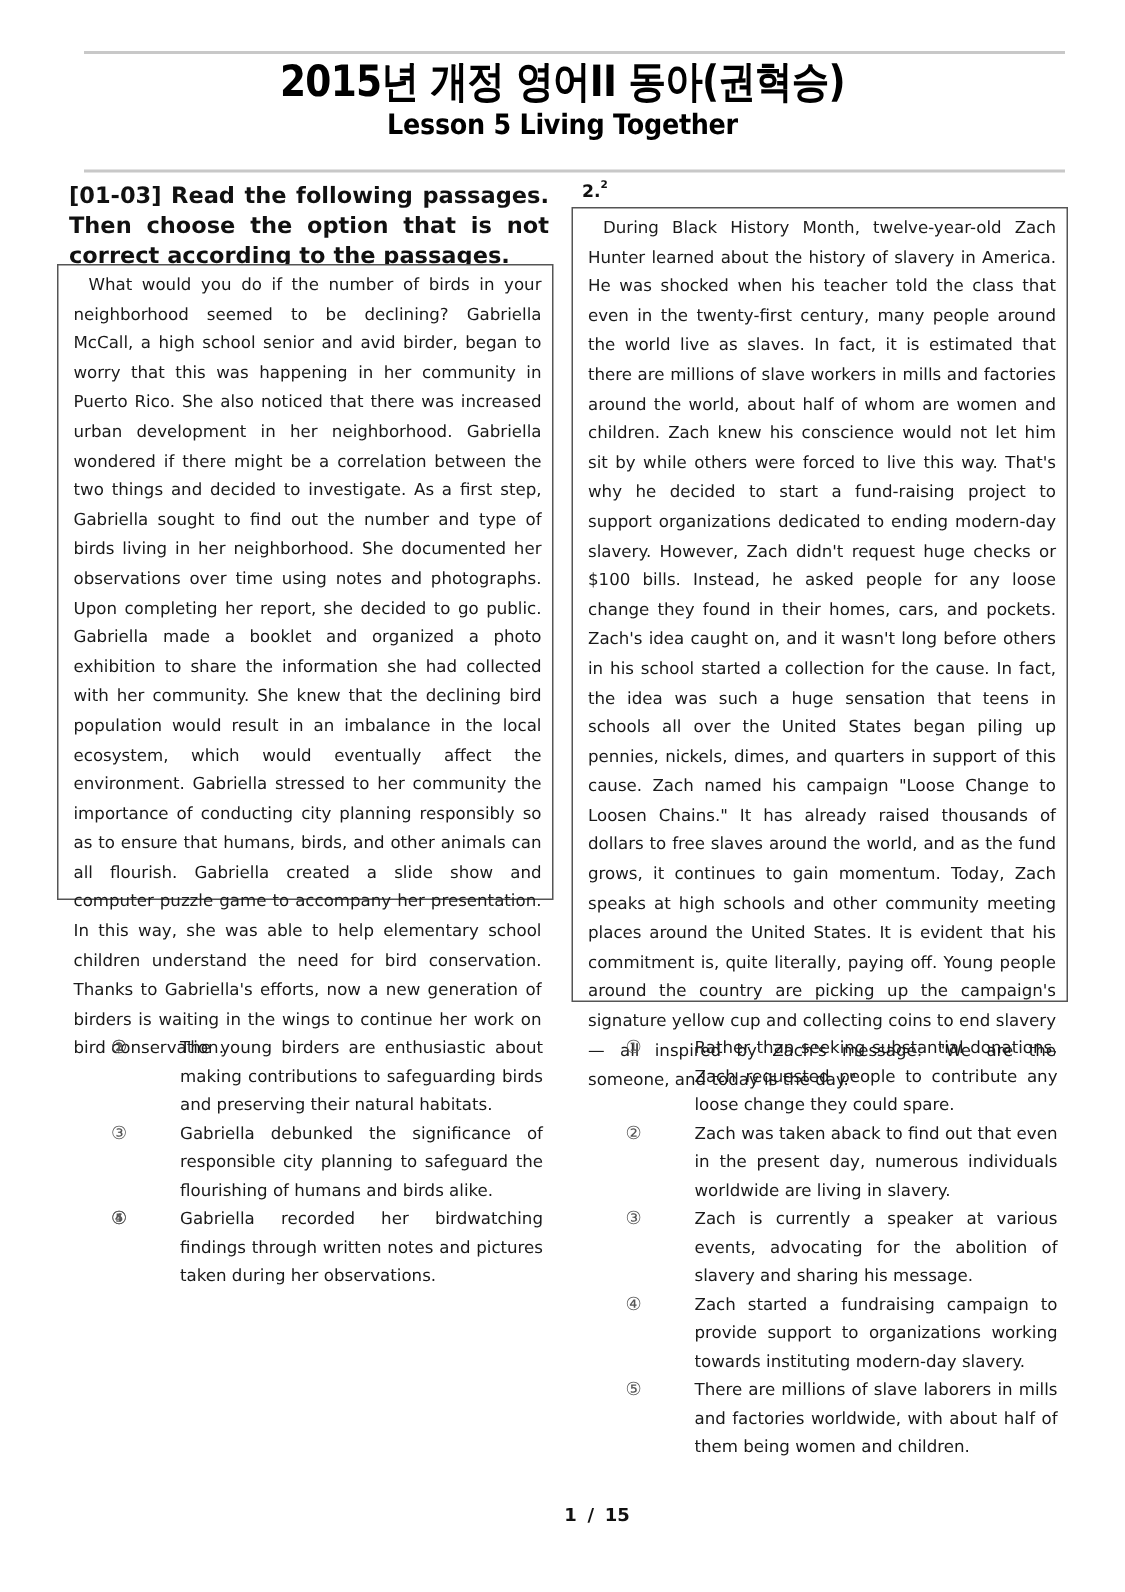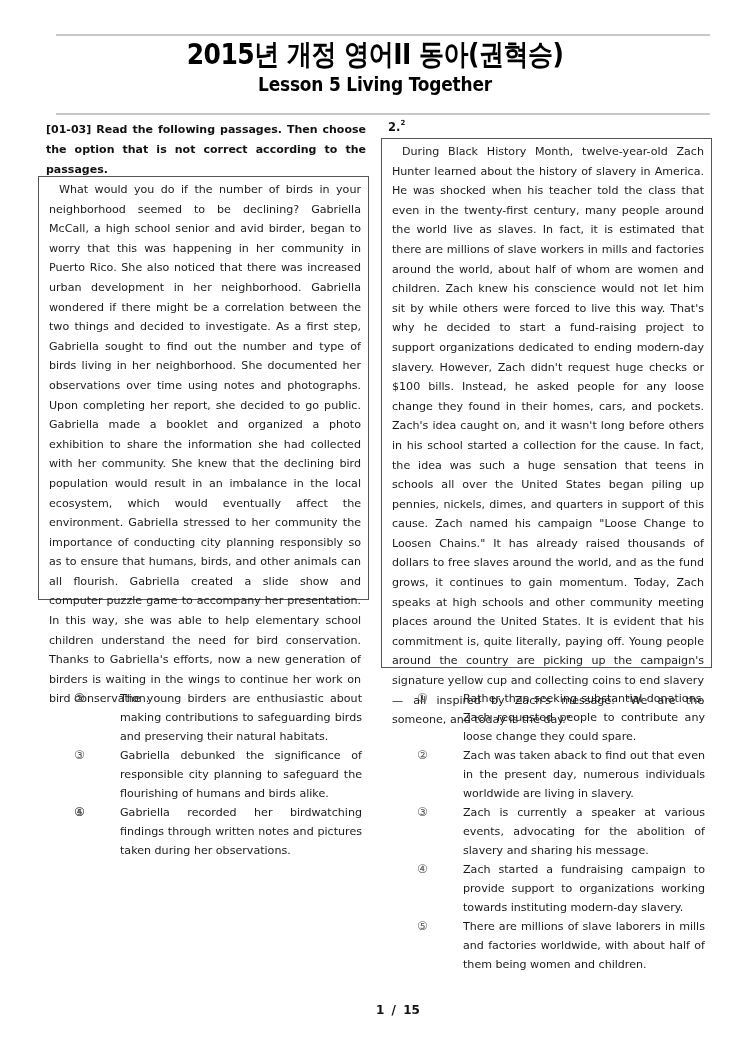--- a/index.html
+++ b/index.html
@@ -13,7 +13,7 @@
               font-family: "DejaVu Sans", sans-serif; font-weight: bold; font-size: 17px;
               color: #000; letter-spacing: -0.2px; transform: scaleY(1.1); }
   .instr { position: absolute; left: 46px; top: 120px; width: 320px;
-           font-size: 11px; font-weight: bold; line-height: 20px; text-align: justify; color: #111; }
+           font-size: 15px; font-weight: bold; line-height: 20px; text-align: justify; color: #111; }
   .qnum { position: absolute; font-size: 11.5px; font-weight: bold; color: #111; }
   .qnum sup { font-size: 7px; vertical-align: top; position: relative; top: -1px; }
   .box { position: absolute; border: 1.5px solid #555; box-sizing: border-box; background: #fff;

